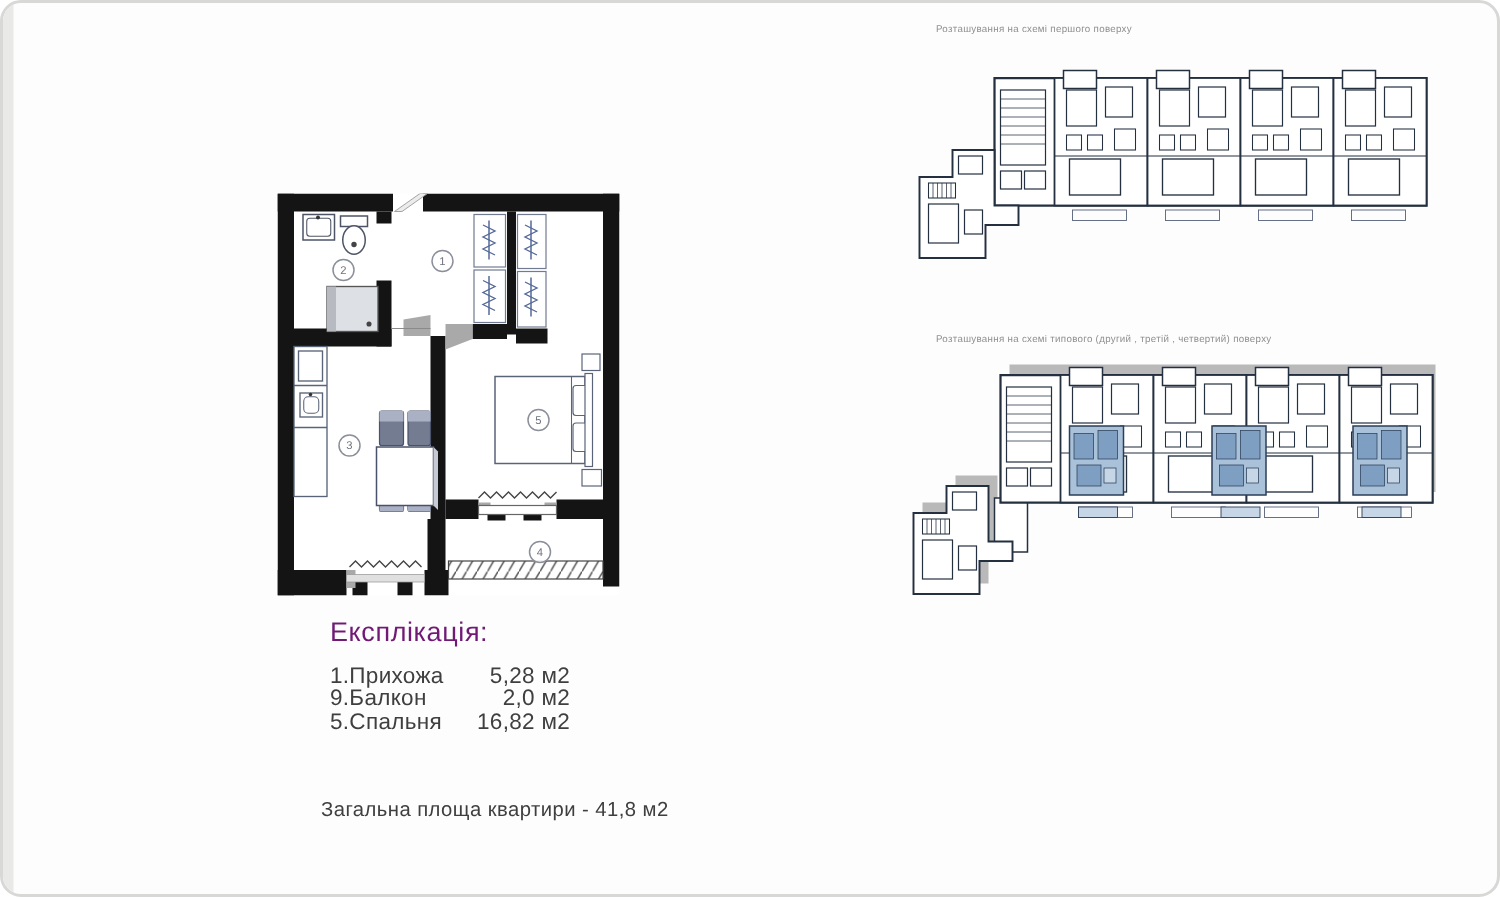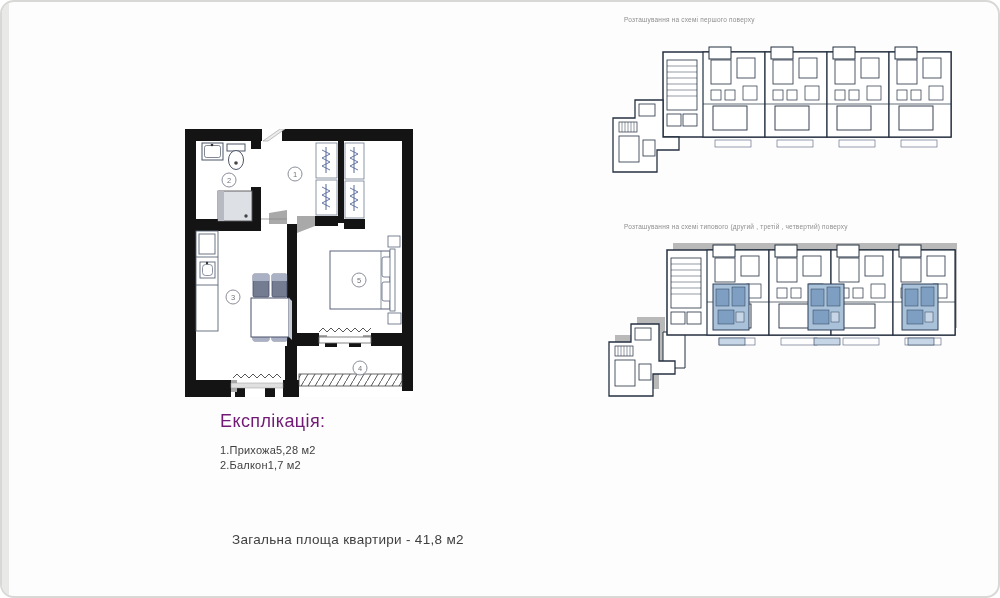--- a/index.html
+++ b/index.html
@@ -13,7 +13,7 @@
   
   .expl-title{left:218px;top:409px;font-size:18px;letter-spacing:.4px;color:#701a75;}
   .expl-rows{left:218px;top:441px;width:160px;}
-  .expl-row{display:flex;justify-content:flex-start;font-size:11px;line-height:15.4px;letter-spacing:.2px;color:#3f3f3f;}
+  .expl-row{display:flex;justify-content:space-between;font-size:15px;line-height:15.4px;letter-spacing:.2px;color:#3f3f3f;}
   .expl-row .area{text-align:right;white-space:nowrap;}
   .expl-total{left:230px;top:530px;font-size:13.5px;letter-spacing:.3px;color:#3f3f3f;}
   

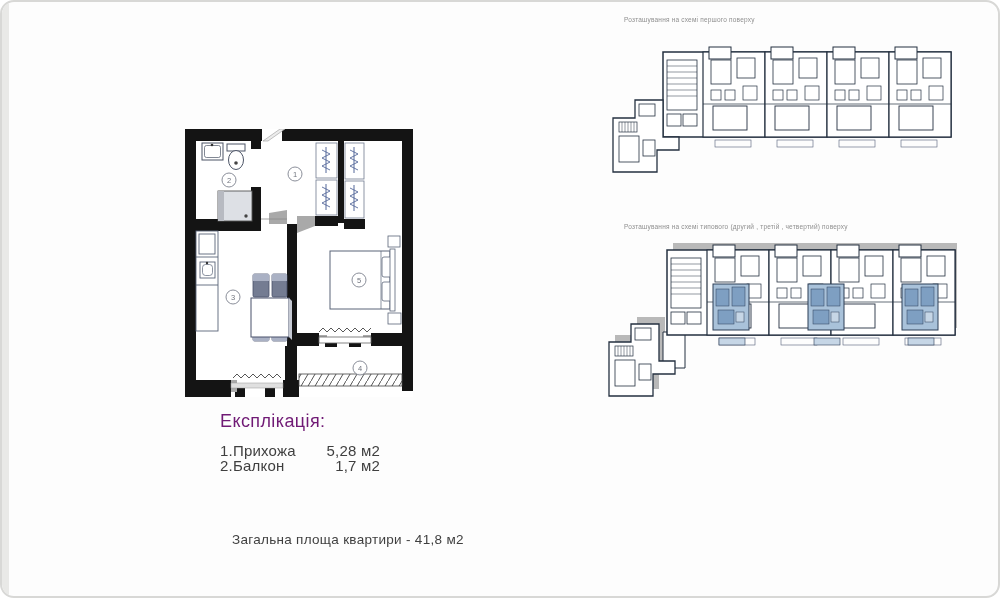--- a/index.html
+++ b/index.html
@@ -173,7 +173,7 @@
       <span class="area">5,28 м2</span>
     </div>
     <div class="expl-row">
-      <span>2.Балкон</span>
+      <span>9.Балкон</span>
       <span class="area">1,7 м2</span>
     </div>
   </div>

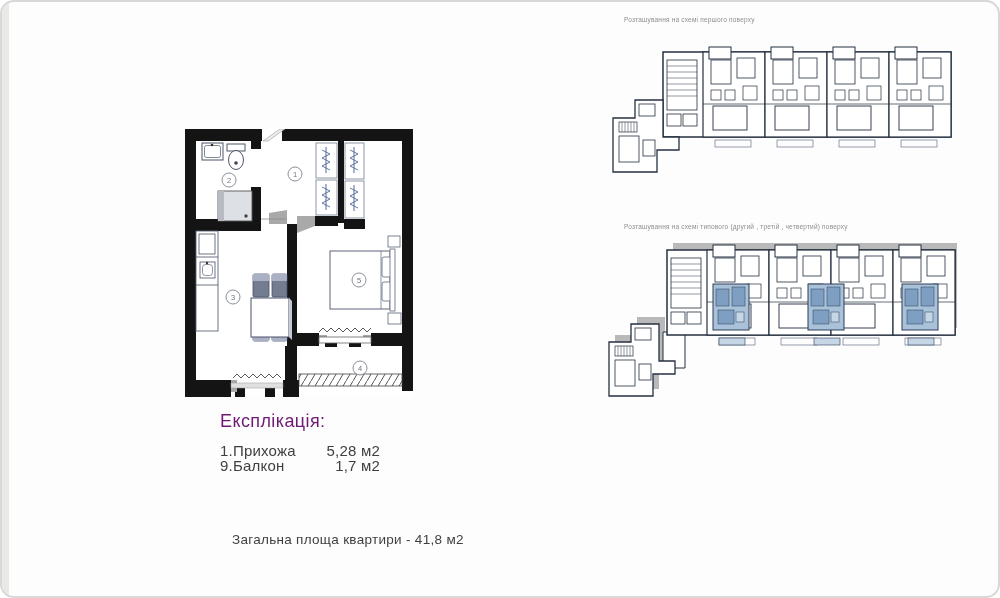--- a/index.html
+++ b/index.html
@@ -174,7 +174,7 @@
     </div>
     <div class="expl-row">
       <span>9.Балкон</span>
-      <span class="area">1,7 м2</span>
+      <span class="area">2,0 м2</span>
     </div>
   </div>
   <div class="abs expl-total">Загальна площа квартири - 41,8 м2</div>

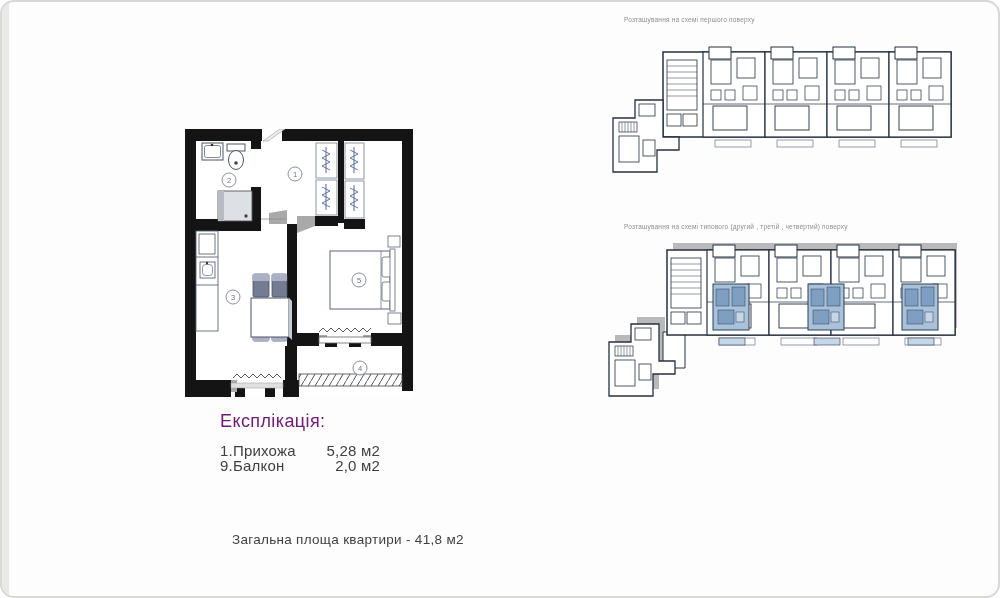--- a/index.html
+++ b/index.html
@@ -176,6 +176,10 @@
       <span>9.Балкон</span>
       <span class="area">2,0 м2</span>
     </div>
+    <div class="expl-row">
+      <span>5.Спальня</span>
+      <span class="area">16,82 м2</span>
+    </div>
   </div>
   <div class="abs expl-total">Загальна площа квартири - 41,8 м2</div>
 

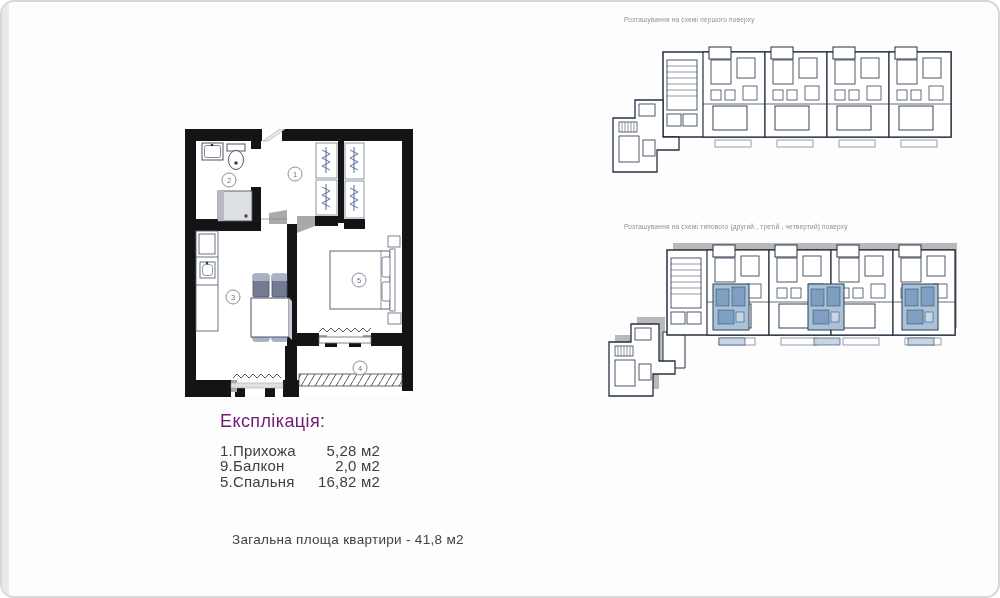--- a/index.html
+++ b/index.html
@@ -15,7 +15,7 @@
   .expl-rows{left:218px;top:441px;width:160px;}
   .expl-row{display:flex;justify-content:space-between;font-size:15px;line-height:15.4px;letter-spacing:.2px;color:#3f3f3f;}
   .expl-row .area{text-align:right;white-space:nowrap;}
-  .expl-total{left:230px;top:530px;font-size:13.5px;letter-spacing:.3px;color:#3f3f3f;}
+  .expl-total{left:212px;top:530px;font-size:13.5px;letter-spacing:.3px;color:#3f3f3f;}
   
   .scheme-label{font-size:6.5px;color:#8f8f8f;letter-spacing:.2px;}
   .lbl1{left:622px;top:14px;}

